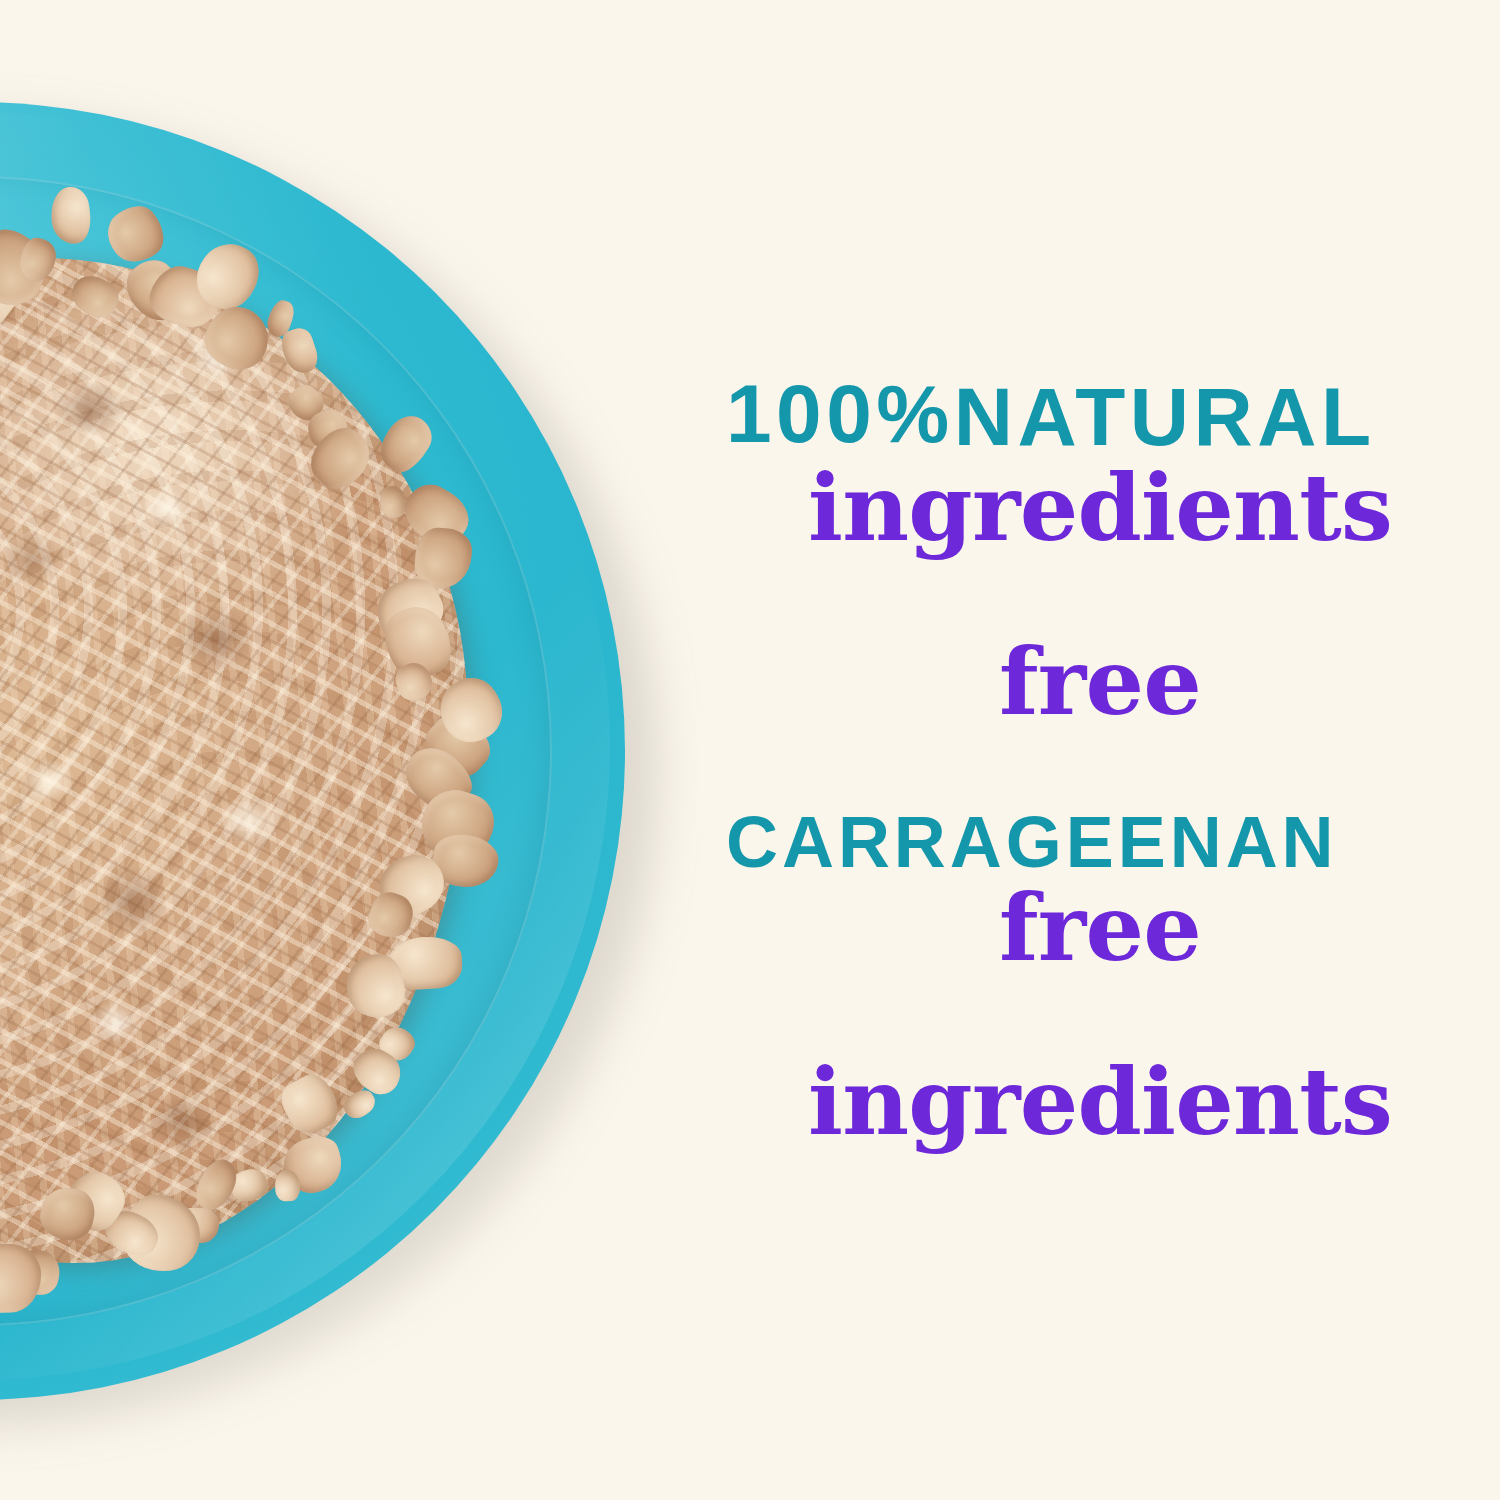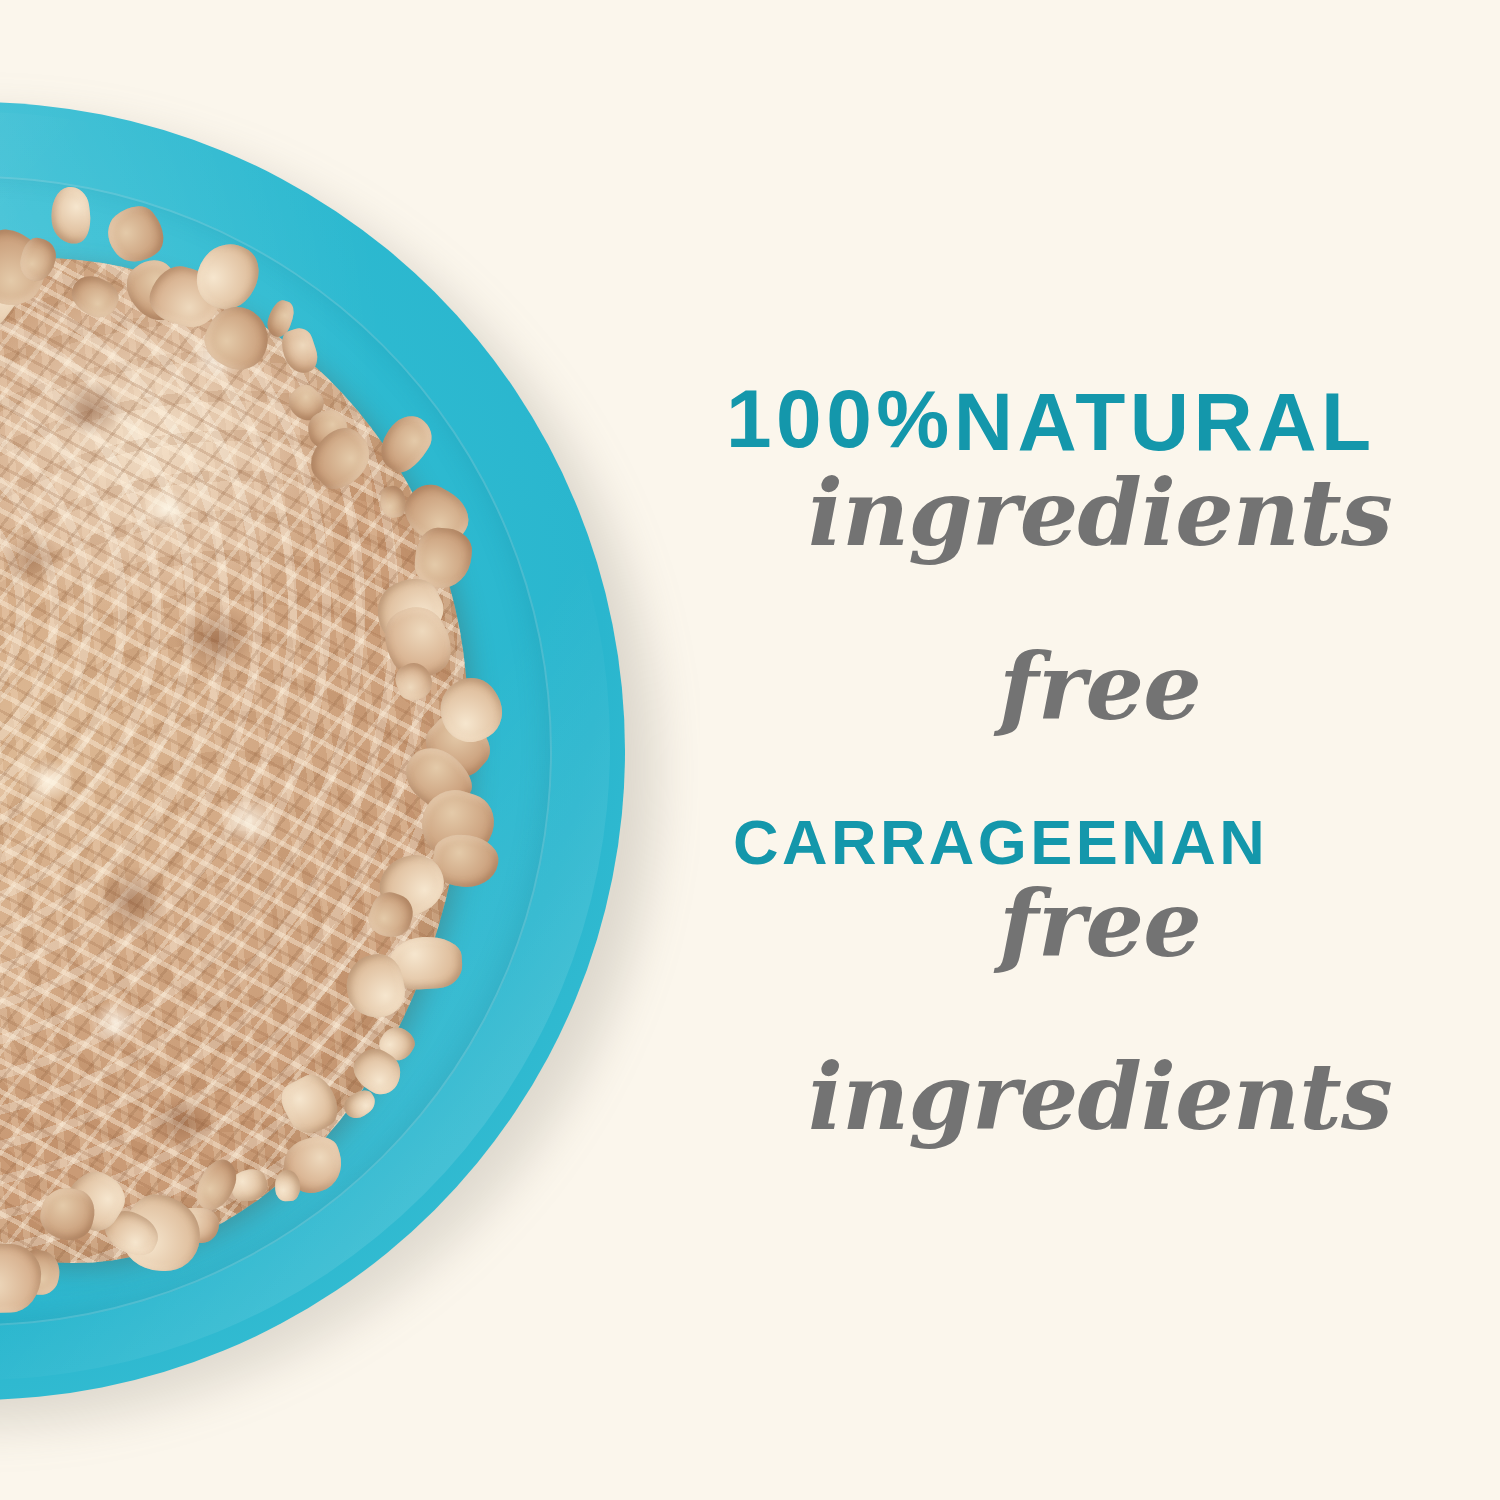--- a/index.html
+++ b/index.html
@@ -200,9 +200,8 @@
   }
 
   .claim-script {
-    color:#737373;
+    color:#6d28d9;
     font-family:"DejaVu Serif", serif;
-    font-style:italic;
     font-weight:700;
     line-height:1.02;
     letter-spacing:-0.008em;

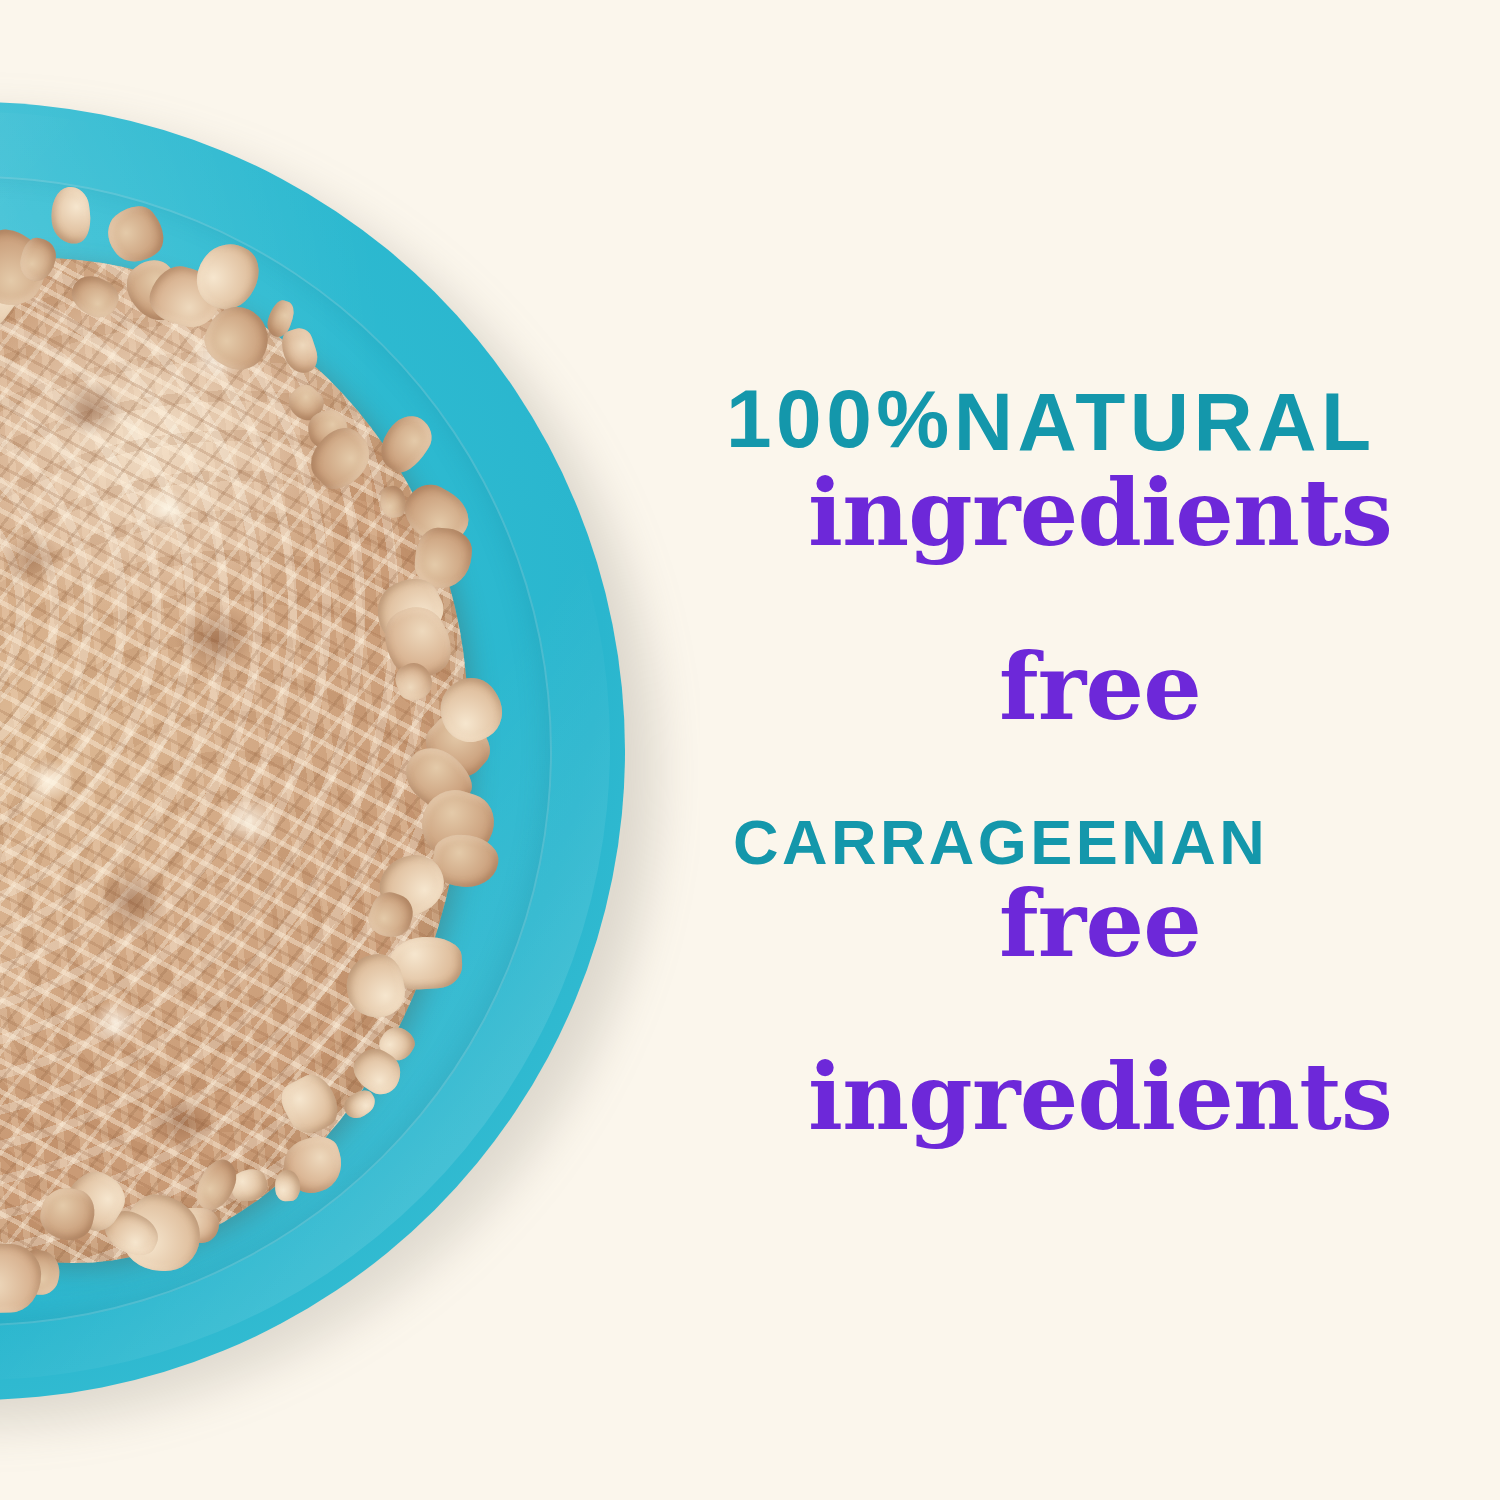--- a/index.html
+++ b/index.html
@@ -215,7 +215,7 @@
   #claim-1 .claim-head       { font-size:78px; }
   #claim-1 .claim-script     { font-size:92px; margin-top:4px; }
 
-  #claim-2 .claim-head       { font-size:63px;margin-left:7px; }
+  #claim-2 .claim-head       { font-size:72px; }
   #claim-2 .claim-script     { font-size:92px; margin-top:4px; }
 
   #claim-3 .claim-head       { font-size:80px; }

